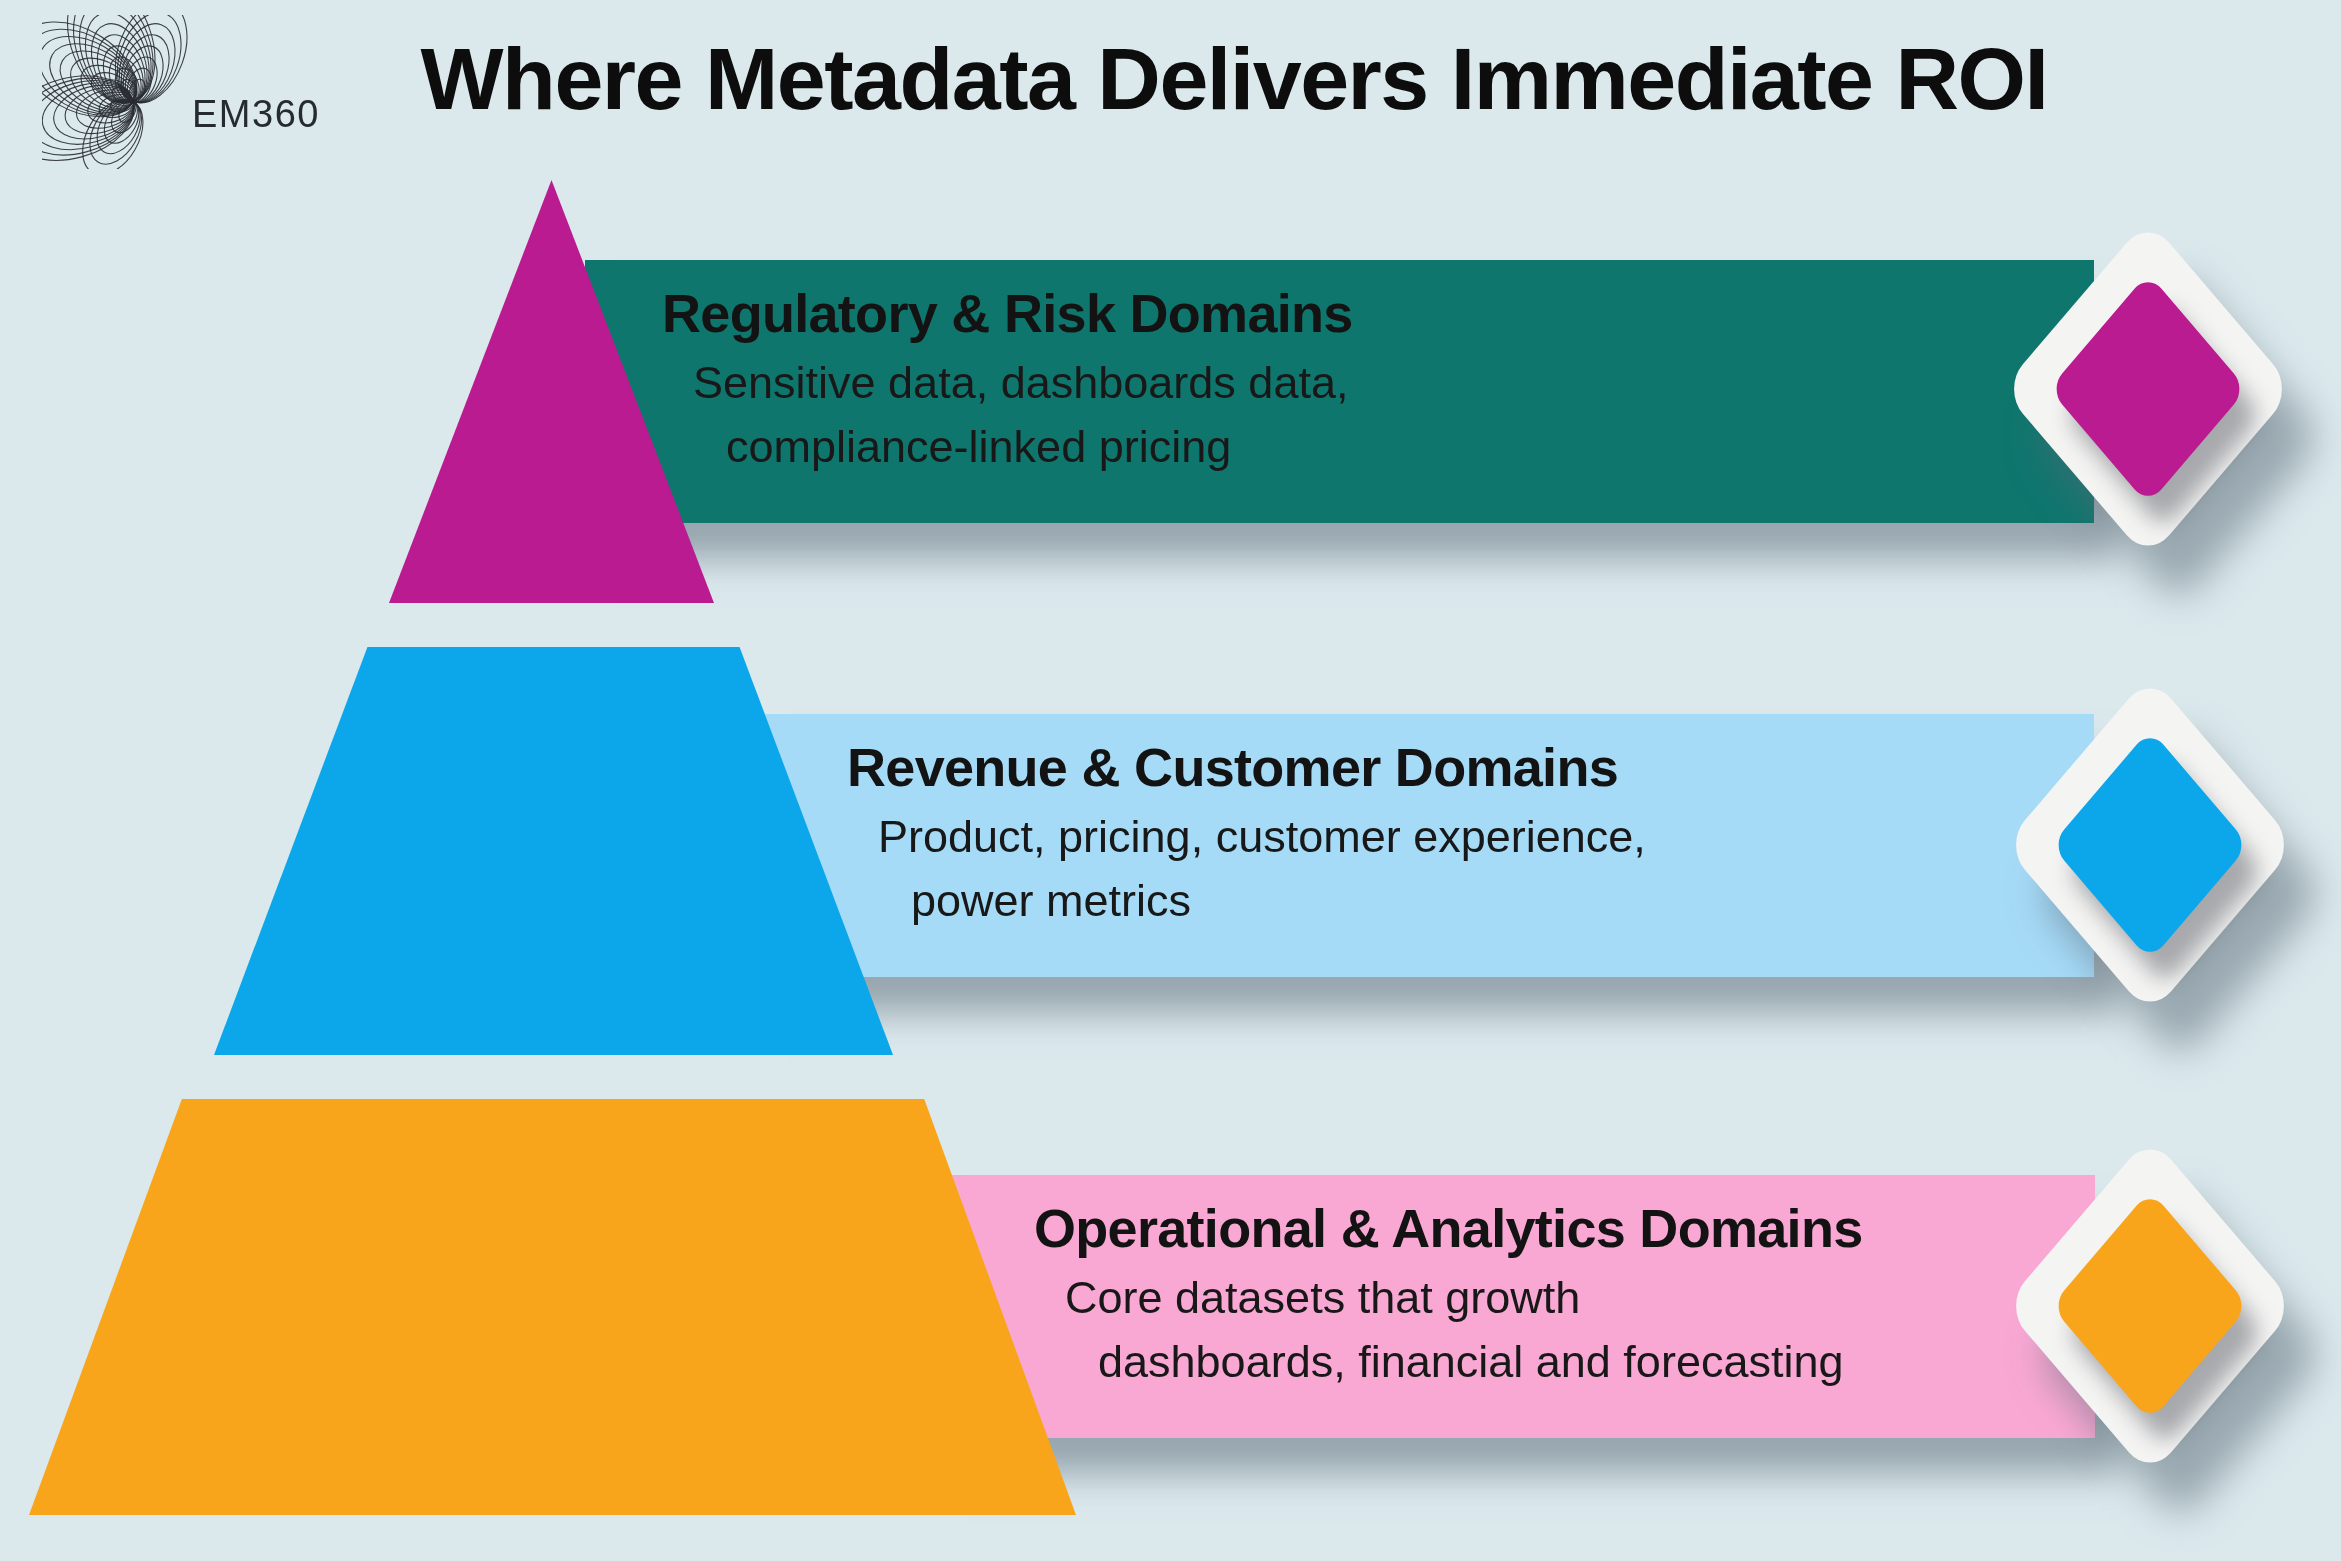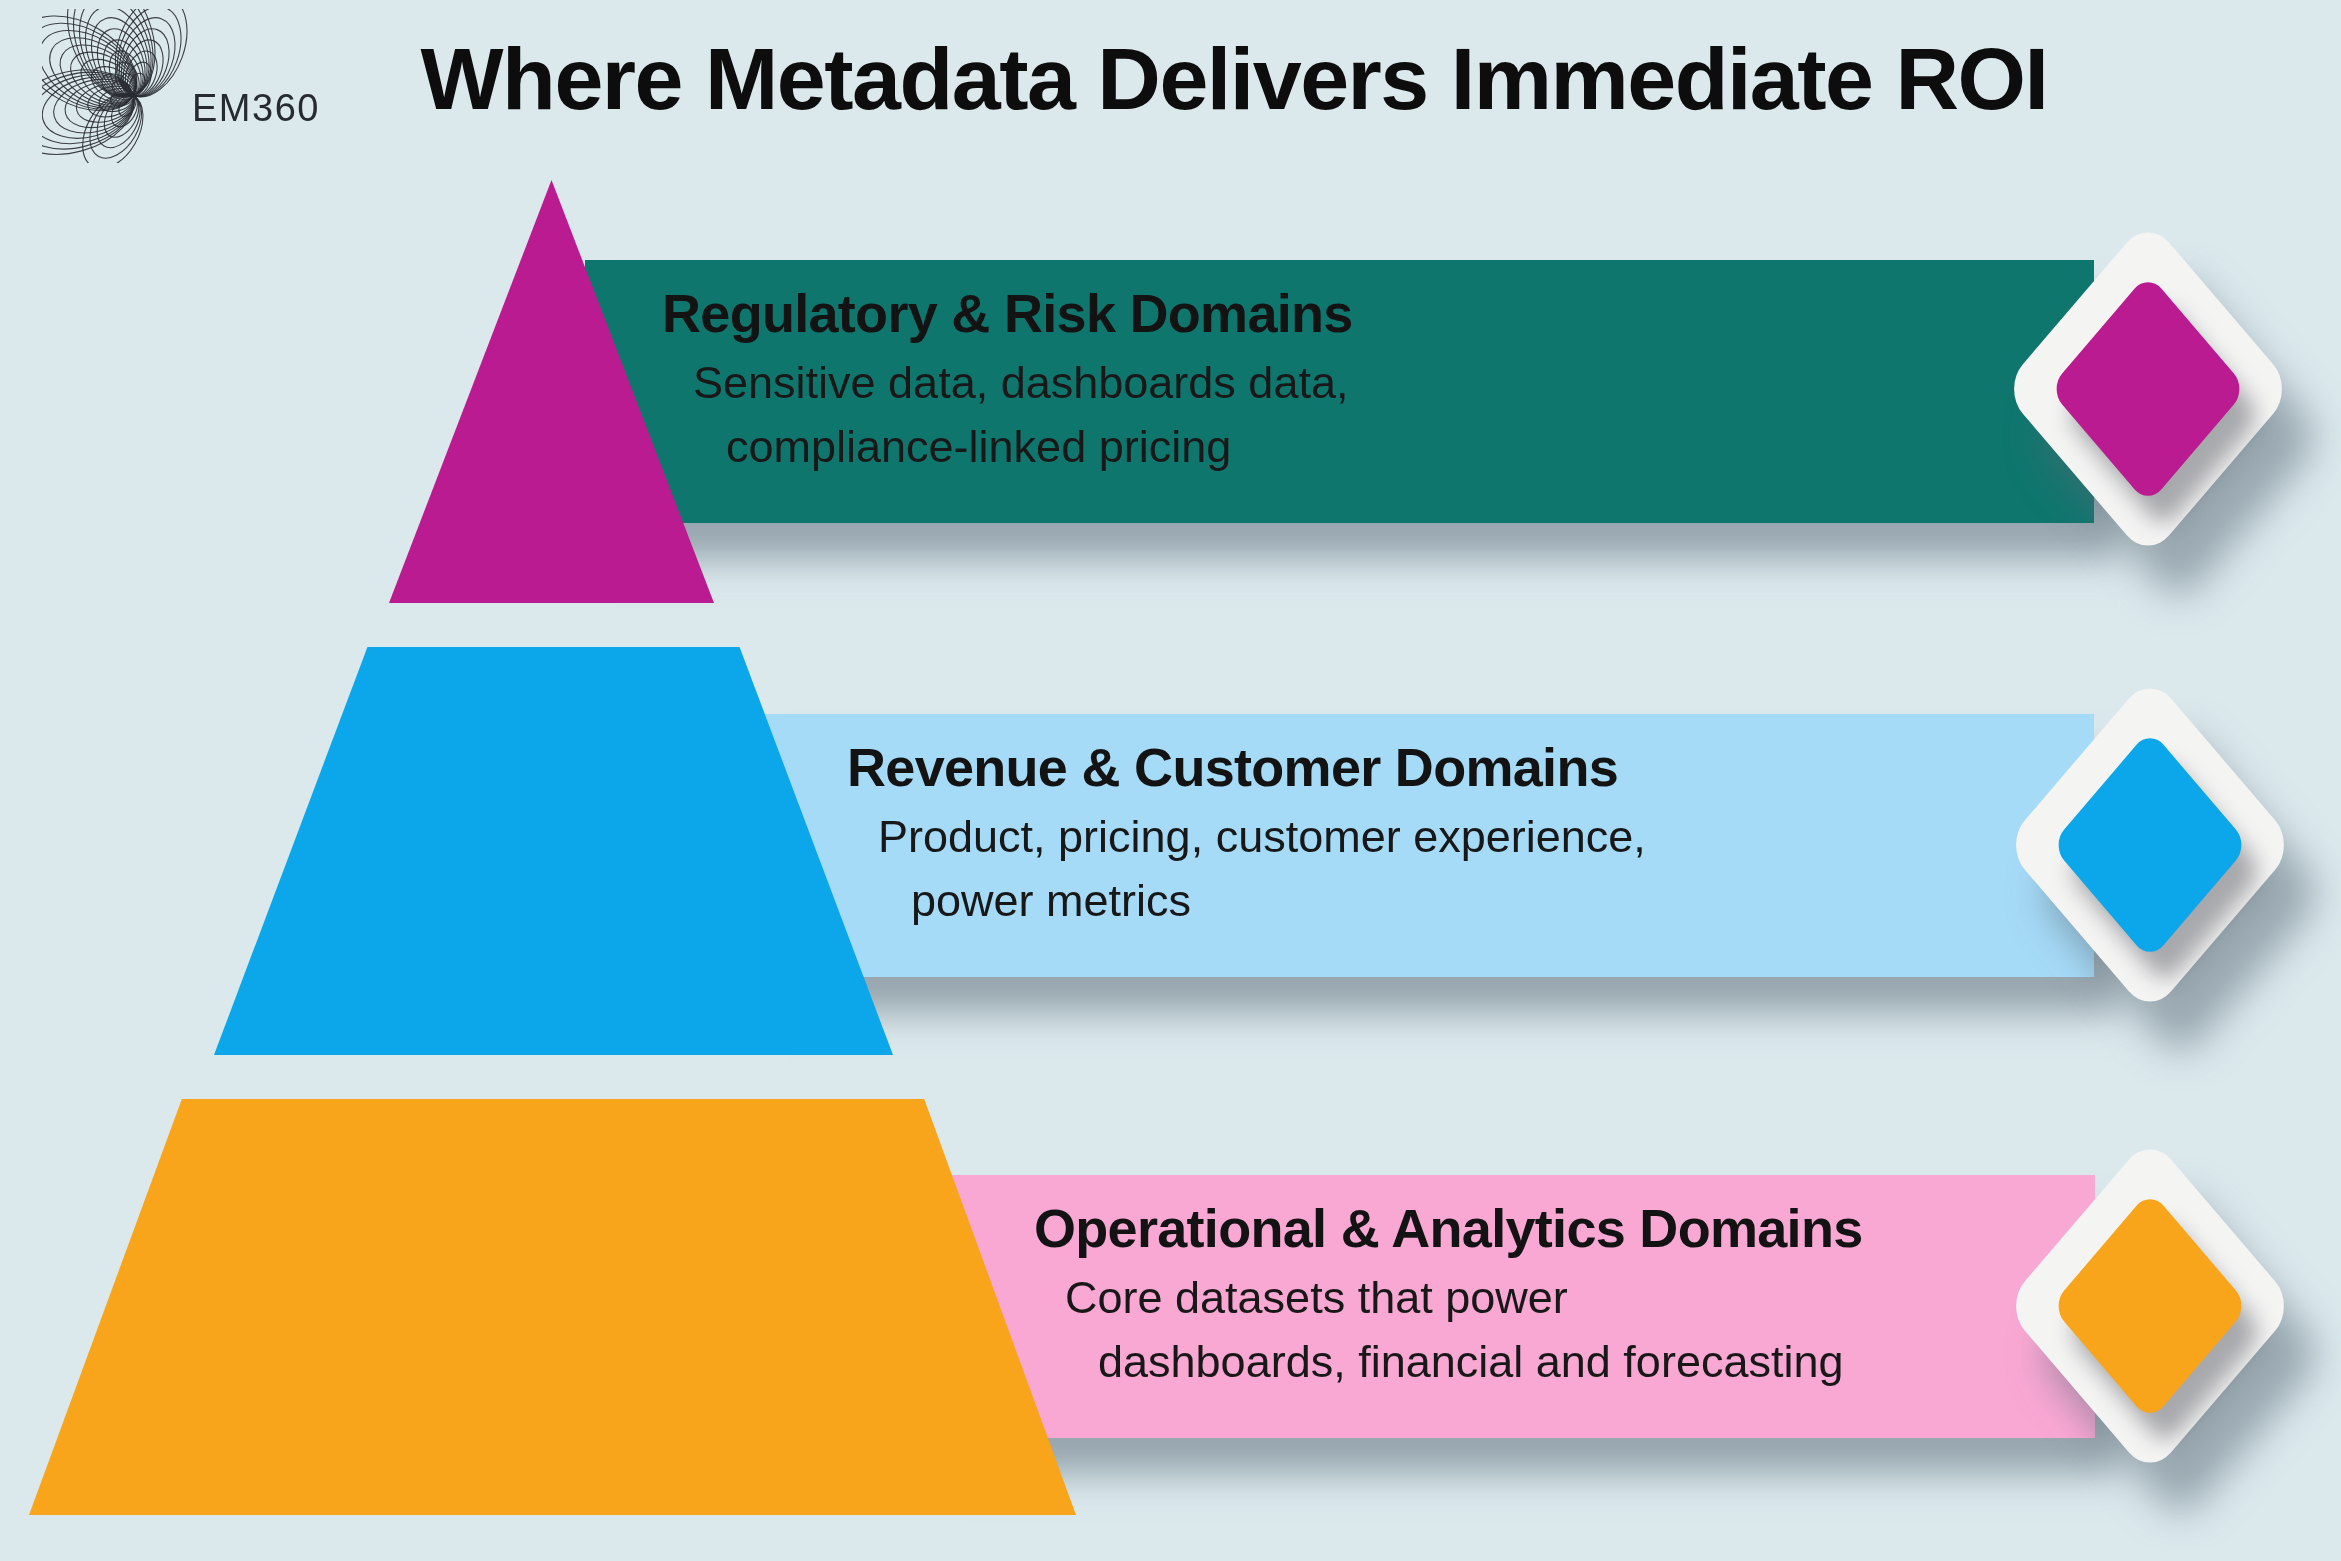--- a/index.html
+++ b/index.html
@@ -12,7 +12,7 @@
   }
 
   
-  .logo { position:absolute; left:35px; top:5px; width:410px; height:198px; z-index:8; }
+  .logo { position:absolute; left:35px; top:11px; width:410px; height:198px; z-index:8; }
   .logo svg { position:absolute; left:7.3px; top:4.4px; }
   .brand-text {
     position:absolute; left:157px; top:82px;

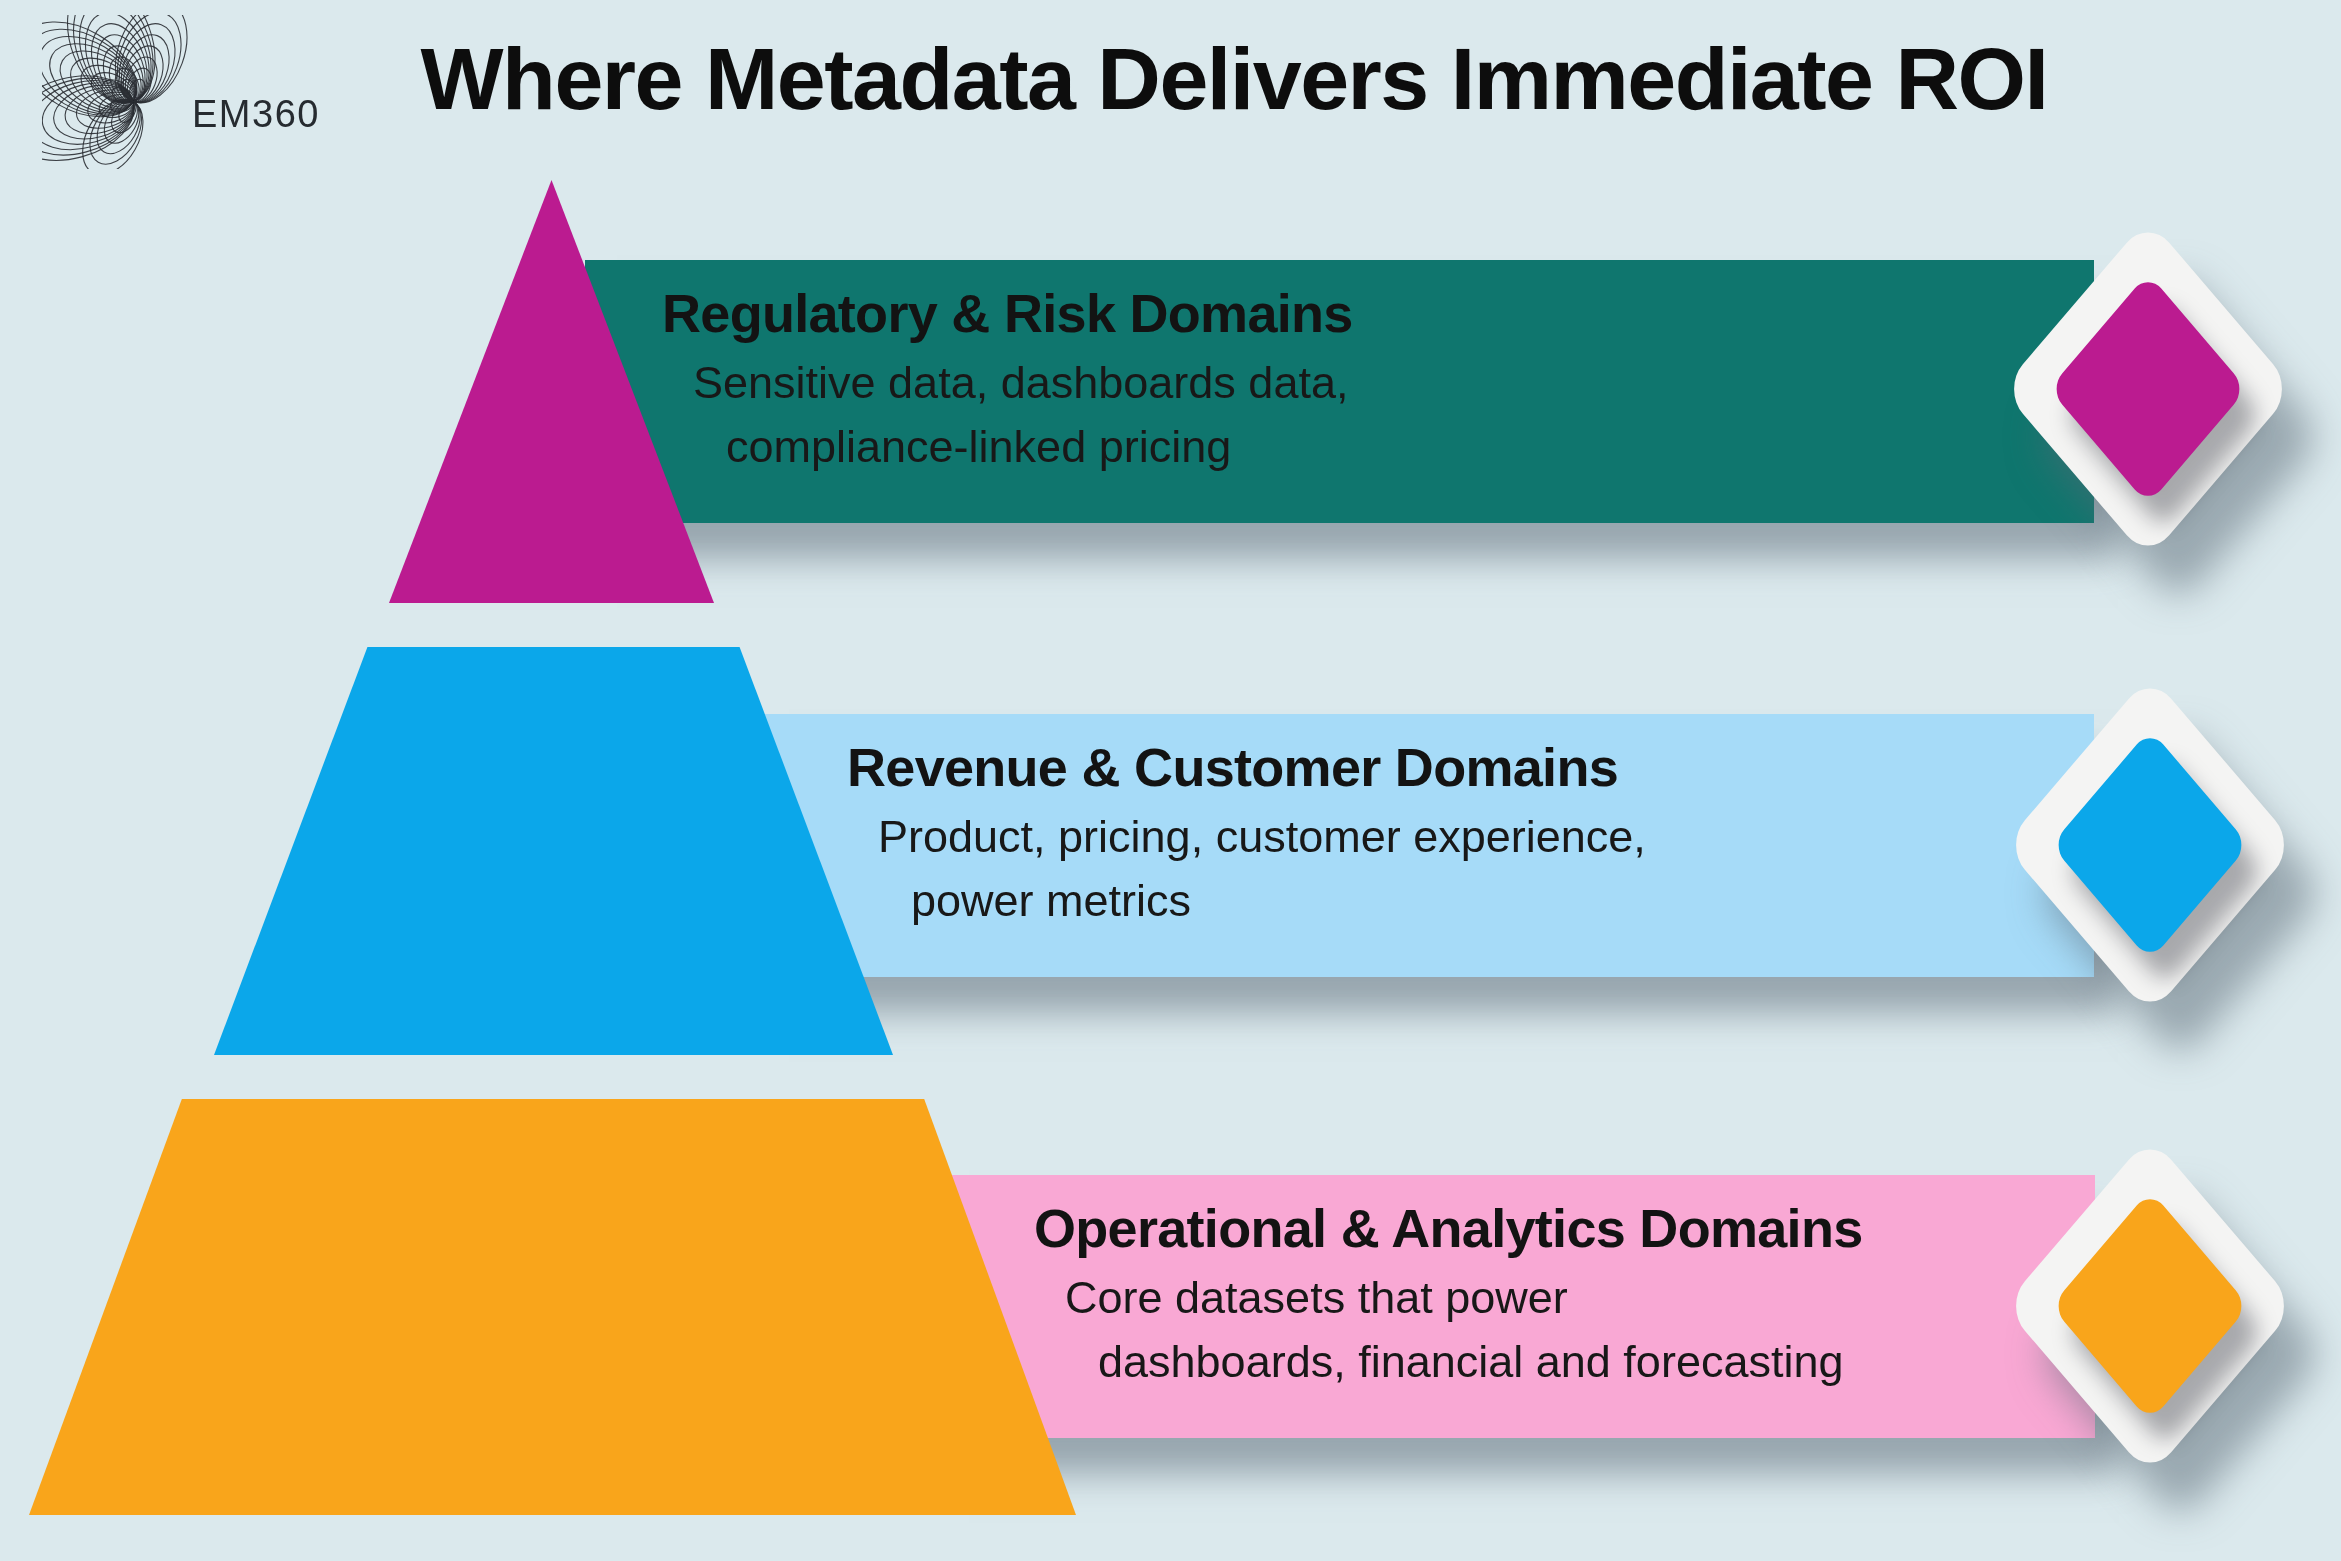--- a/index.html
+++ b/index.html
@@ -161,7 +161,7 @@
   <div class="banner orange" style="background-color: #f9a8d4;">
     <div class="inner">
       <h2>Operational &amp; Analytics Domains</h2>
-      <div class="line l1">Core datasets that power</div>
+      <div class="line l1">Core datasets that growth</div>
       <div class="line l2">dashboards, financial and forecasting</div>
     </div>
   </div>

